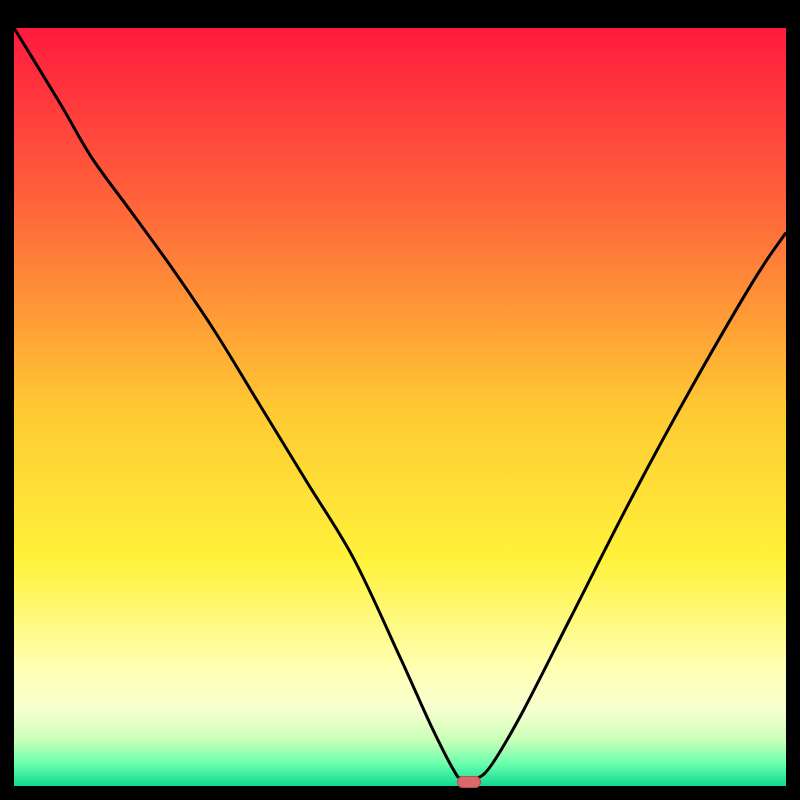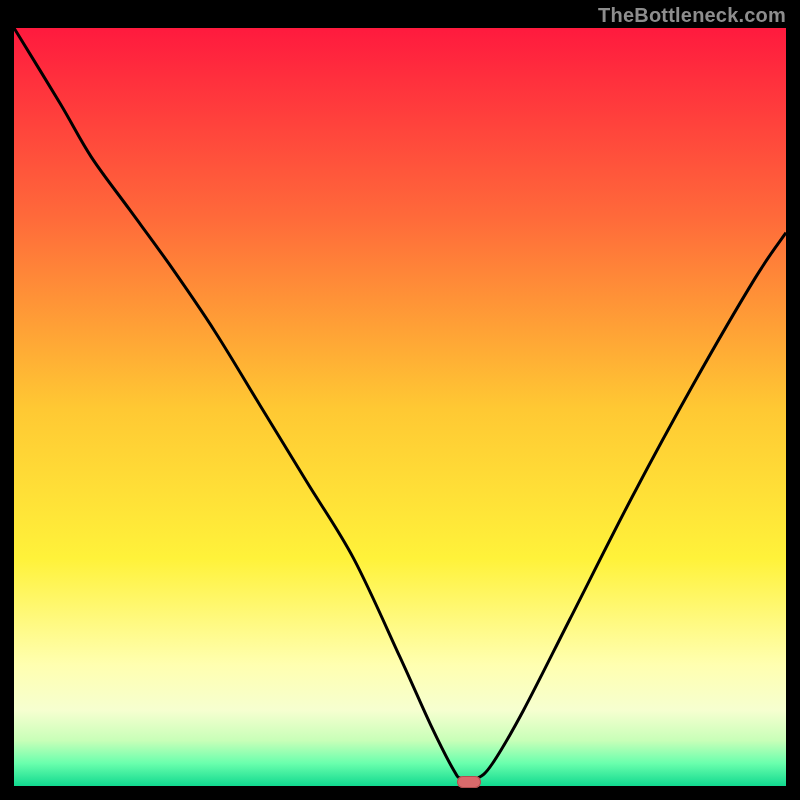--- a/index.html
+++ b/index.html
@@ -59,7 +59,6 @@
 <body>
 
 <div class="wrap">
-  <div class="watermark">TheBottleneck.com</div>
 
   <div class="plot">
     <svg class="gradient" viewBox="0 0 100 100" preserveAspectRatio="none">

